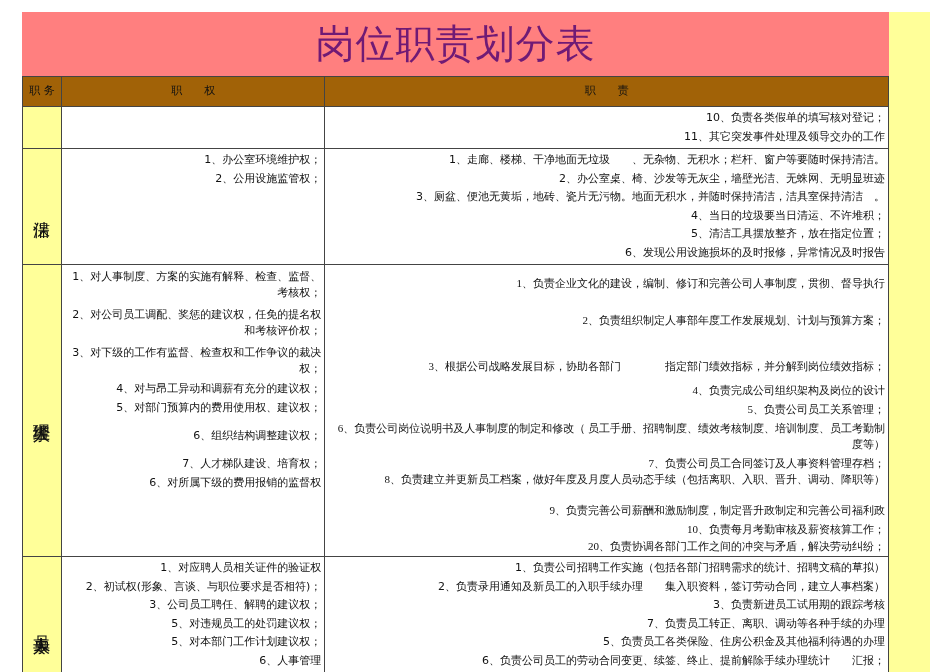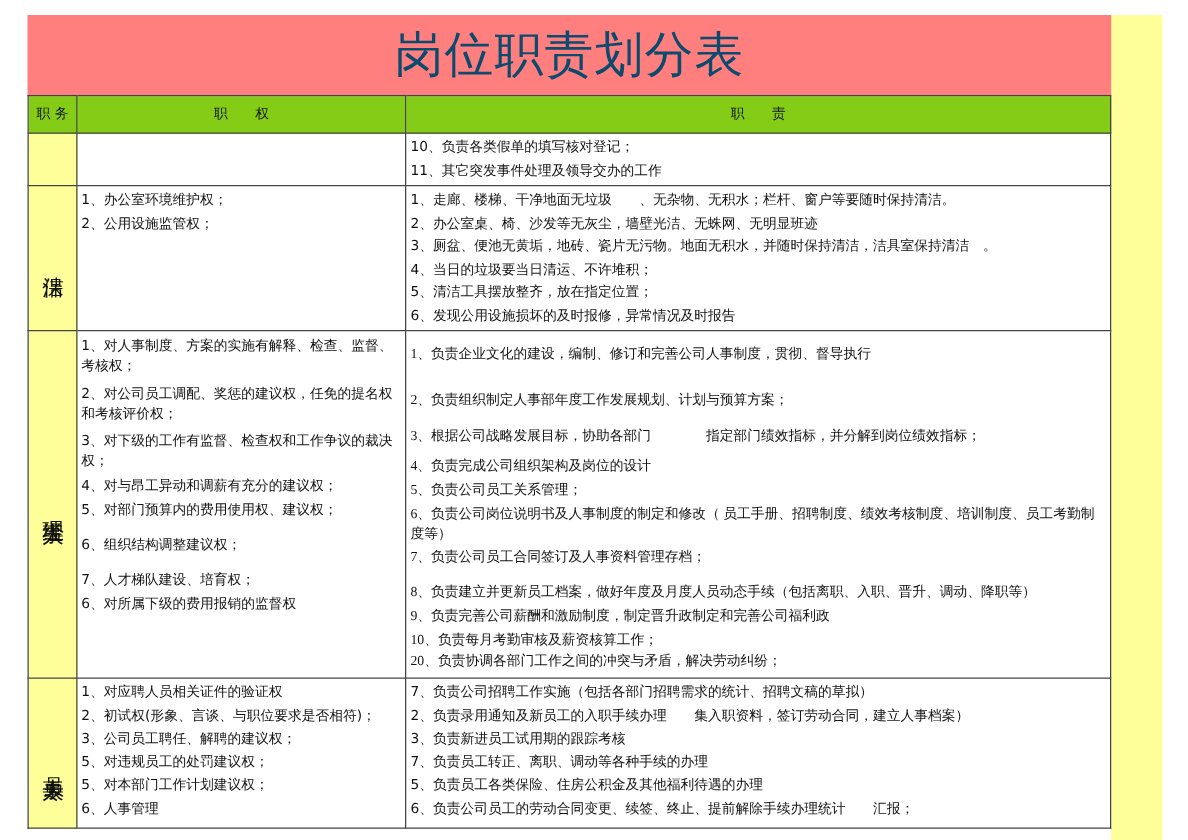--- a/index.html
+++ b/index.html
@@ -8,7 +8,7 @@
   .right-strip { position: absolute; left: 889px; top: 12px; width: 41px; height: 660px; background: #ffff99; }
   .sheet { position: absolute; left: 22px; top: 12px; width: 867px; }
   .title-bar { height: 64px; background: #ff7f7f; display: flex; align-items: center; justify-content: center; }
-  .title-bar .title { font-size: 39px; letter-spacing: 1px; color: #0c4a6e; font-family: "DejaVu Sans", sans-serif; }
+  .title-bar .title { font-size: 39px; letter-spacing: 1px; color: #701a75; font-family: "DejaVu Sans", sans-serif; }
   table { border-collapse: collapse; width: 867px; table-layout: fixed; }
   td { border: 1px solid #444; vertical-align: top; padding: 0; font-size: 11px; line-height: 18.5px; }
   .hdr td { background: #84cc16; height: 29px; vertical-align: middle; text-align: center; font-size: 11px; }

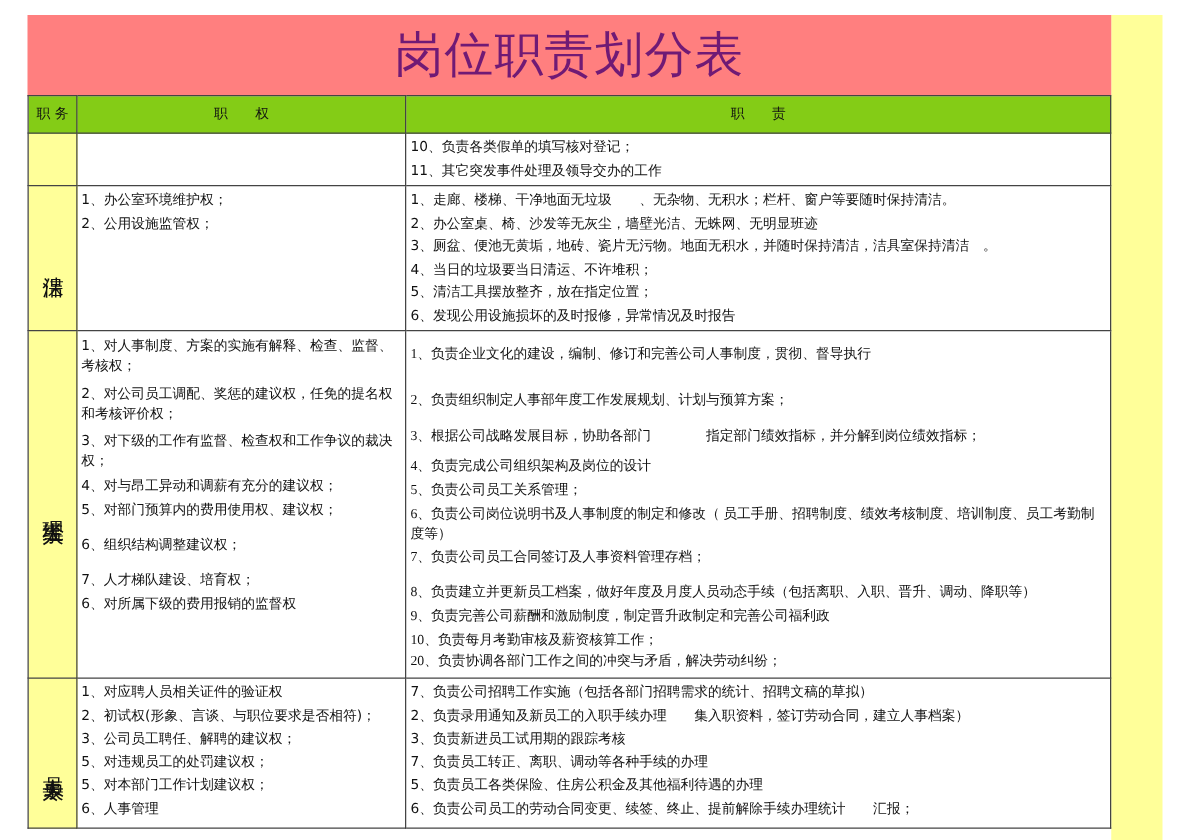--- a/index.html
+++ b/index.html
@@ -11,7 +11,7 @@
   .title-bar .title { font-size: 39px; letter-spacing: 1px; color: #701a75; font-family: "DejaVu Sans", sans-serif; }
   table { border-collapse: collapse; width: 867px; table-layout: fixed; }
   td { border: 1px solid #444; vertical-align: top; padding: 0; font-size: 11px; line-height: 18.5px; }
-  .hdr td { background: #84cc16; height: 29px; vertical-align: middle; text-align: center; font-size: 11px; }
+  .hdr td { background: #a16207; height: 29px; vertical-align: middle; text-align: center; font-size: 11px; }
   .col-role { width: 39px; background: #ffff99; }
   .col-auth { width: 263px; }
   .col-duty { width: 563px; }

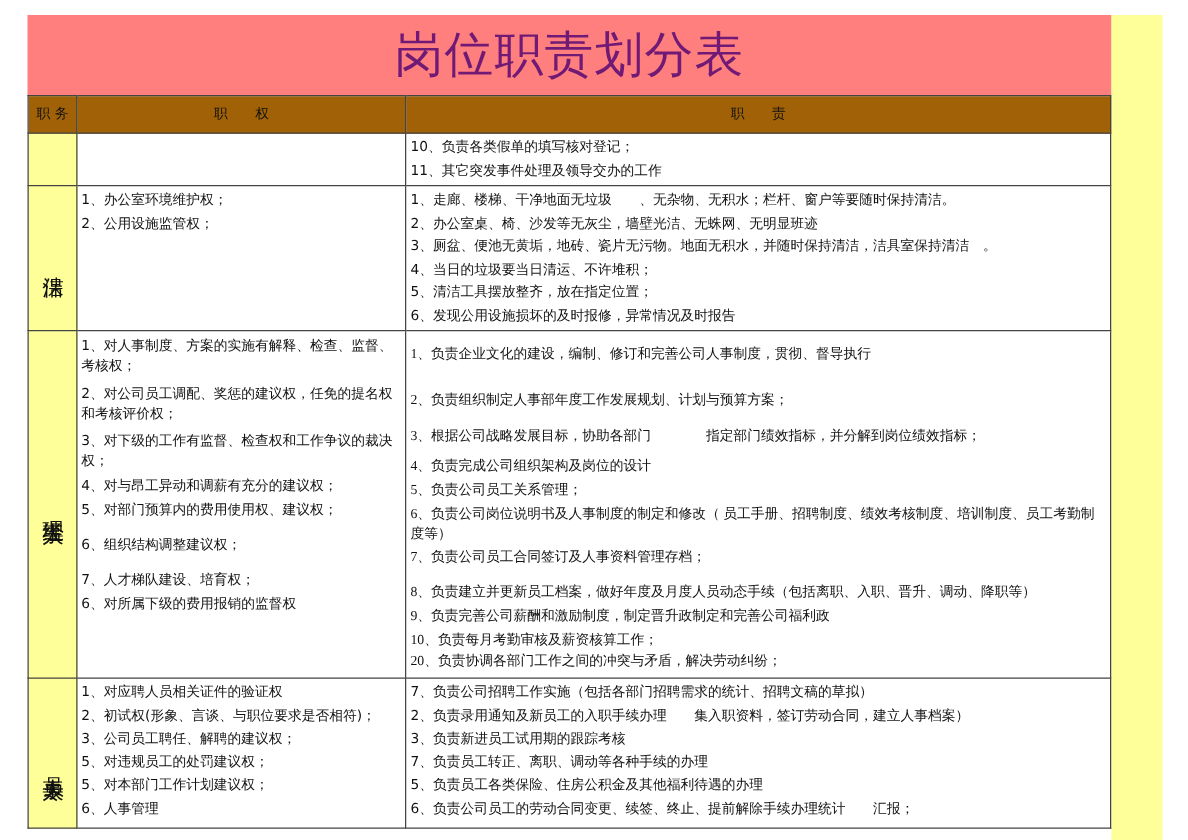--- a/index.html
+++ b/index.html
@@ -17,7 +17,7 @@
   .col-duty { width: 563px; }
   .role-cell { background: #ffff99; vertical-align: middle; text-align: center; }
   .role-label { writing-mode: vertical-rl; text-orientation: upright; font-size: 17px; line-height: 20px; display: inline-block; letter-spacing: -1px; }
-  .items { padding: 2px 3px 2px 3px; }
+  .items { padding: 2px 3px 2px 3px; text-align: right; }
   .item { display: block; }
   .cont-row td { height: 36px; }
 </style>

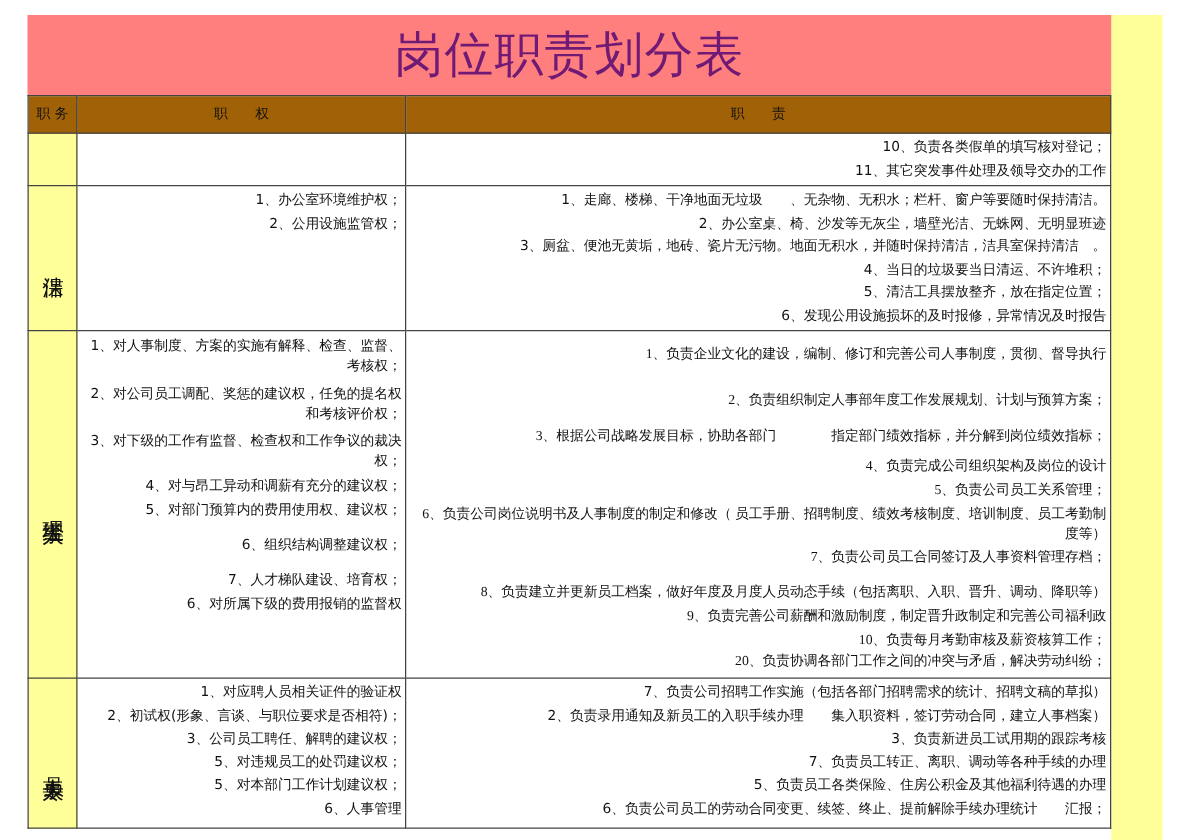--- a/index.html
+++ b/index.html
@@ -95,7 +95,7 @@
       <td>
         <div class="items" style="line-height:16px; padding-top:10px;font-family:Liberation Serif, serif;">
           <span class="item" style="margin-bottom:21px">1、负责企业文化的建设，编制、修订和完善公司人事制度，贯彻、督导执行</span>
-          <span class="item" style="margin-bottom:13px">2、负责组织制定人事部年度工作发展规划、计划与预算方案；</span>
+          <span class="item" style="margin-bottom:30px">2、负责组织制定人事部年度工作发展规划、计划与预算方案；</span>
           <span class="item" style="margin-bottom:8px">3、根据公司战略发展目标，协助各部门　　　　指定部门绩效指标，并分解到岗位绩效指标；</span>
           <span class="item" style="margin-bottom:3px">4、负责完成公司组织架构及岗位的设计</span>
           <span class="item" style="margin-bottom:3px">5、负责公司员工关系管理；</span>

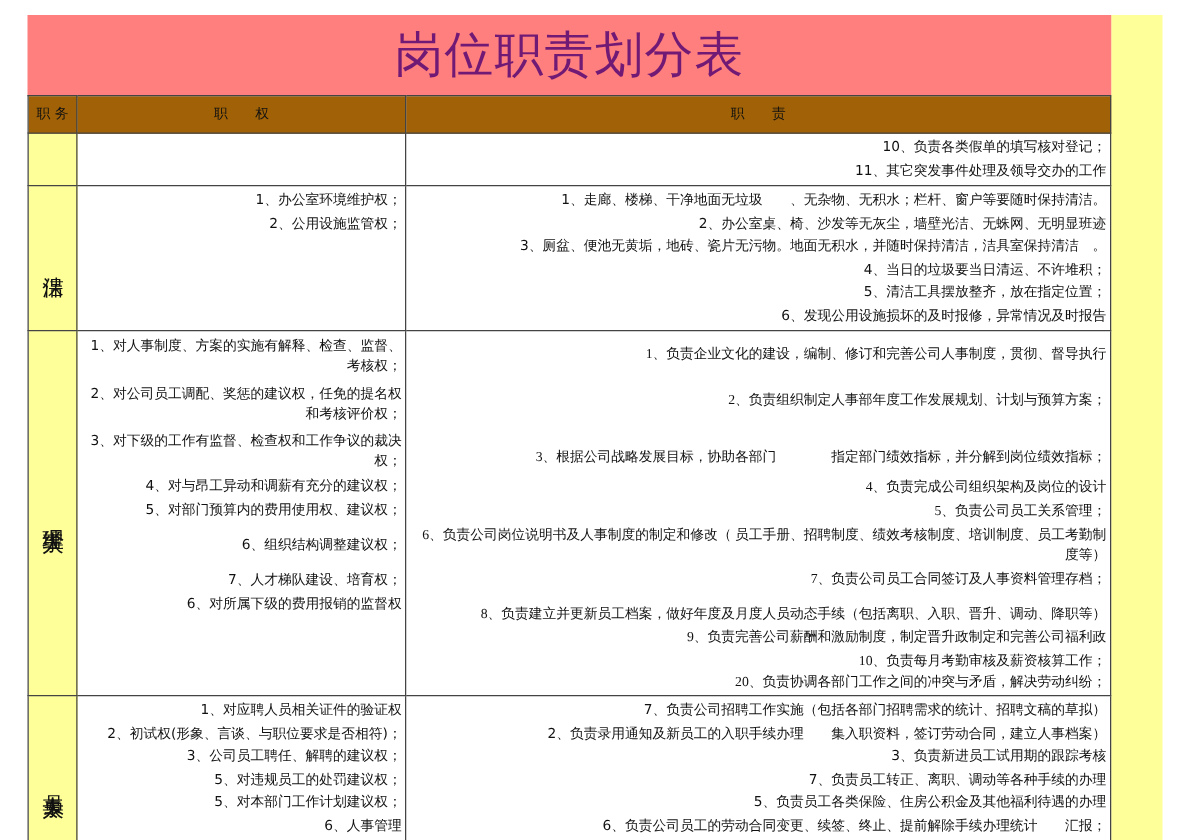--- a/index.html
+++ b/index.html
@@ -100,7 +100,7 @@
           <span class="item" style="margin-bottom:3px">4、负责完成公司组织架构及岗位的设计</span>
           <span class="item" style="margin-bottom:3px">5、负责公司员工关系管理；</span>
           <span class="item" style="margin-bottom:3px">6、负责公司岗位说明书及人事制度的制定和修改（ 员工手册、招聘制度、绩效考核制度、培训制度、员工考勤制度等）</span>
-          <span class="item" style="margin-bottom:12px">7、负责公司员工合同签订及人事资料管理存档；</span>
+          <span class="item" style="margin-bottom:0">7、负责公司员工合同签订及人事资料管理存档；</span>
           <span class="item" style="margin-bottom:3px">8、负责建立并更新员工档案，做好年度及月度人员动态手续（包括离职、入职、晋升、调动、降职等）</span>
           <span class="item" style="margin-bottom:3px">9、负责完善公司薪酬和激励制度，制定晋升政制定和完善公司福利政</span>
           <span class="item" style="margin-bottom:1px">10、负责每月考勤审核及薪资核算工作；</span>

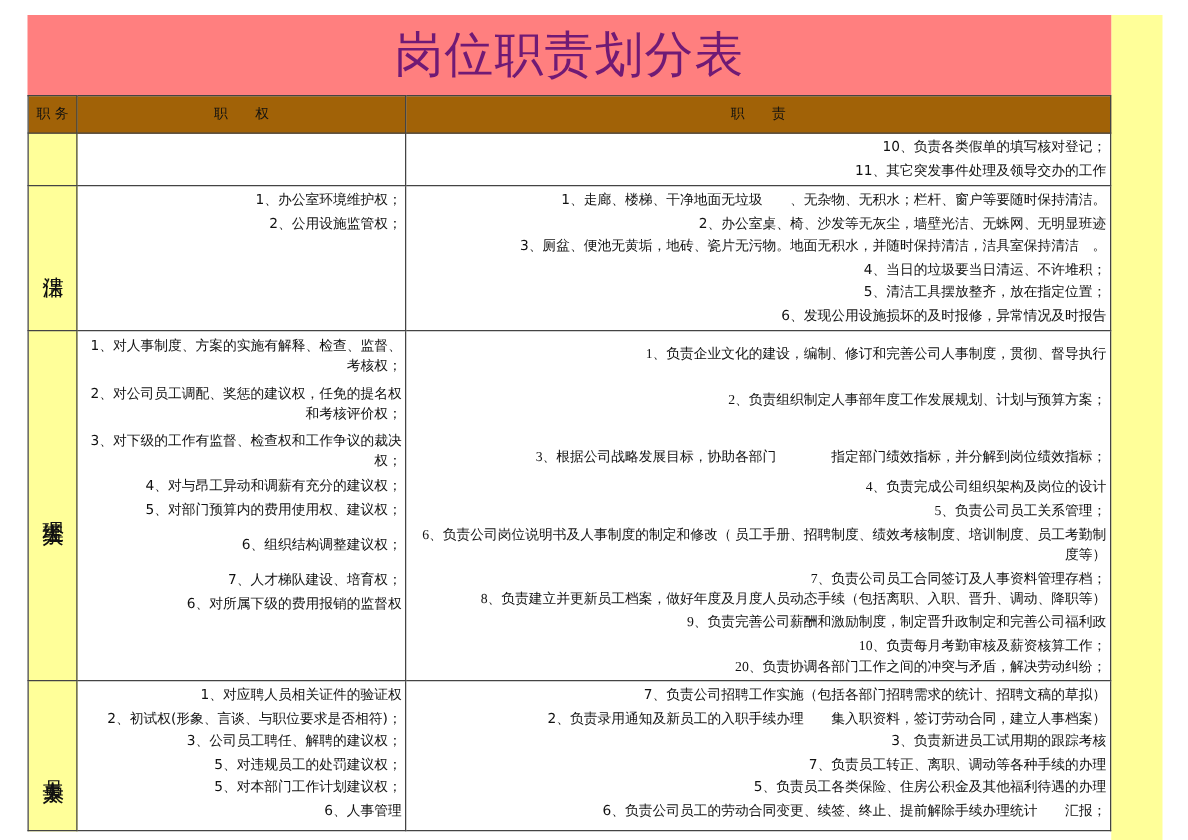--- a/index.html
+++ b/index.html
@@ -101,7 +101,7 @@
           <span class="item" style="margin-bottom:3px">5、负责公司员工关系管理；</span>
           <span class="item" style="margin-bottom:3px">6、负责公司岗位说明书及人事制度的制定和修改（ 员工手册、招聘制度、绩效考核制度、培训制度、员工考勤制度等）</span>
           <span class="item" style="margin-bottom:0">7、负责公司员工合同签订及人事资料管理存档；</span>
-          <span class="item" style="margin-bottom:3px">8、负责建立并更新员工档案，做好年度及月度人员动态手续（包括离职、入职、晋升、调动、降职等）</span>
+          <span class="item" style="margin-bottom:15px">8、负责建立并更新员工档案，做好年度及月度人员动态手续（包括离职、入职、晋升、调动、降职等）</span>
           <span class="item" style="margin-bottom:3px">9、负责完善公司薪酬和激励制度，制定晋升政制定和完善公司福利政</span>
           <span class="item" style="margin-bottom:1px">10、负责每月考勤审核及薪资核算工作；</span>
           <span class="item">20、负责协调各部门工作之间的冲突与矛盾，解决劳动纠纷；</span>

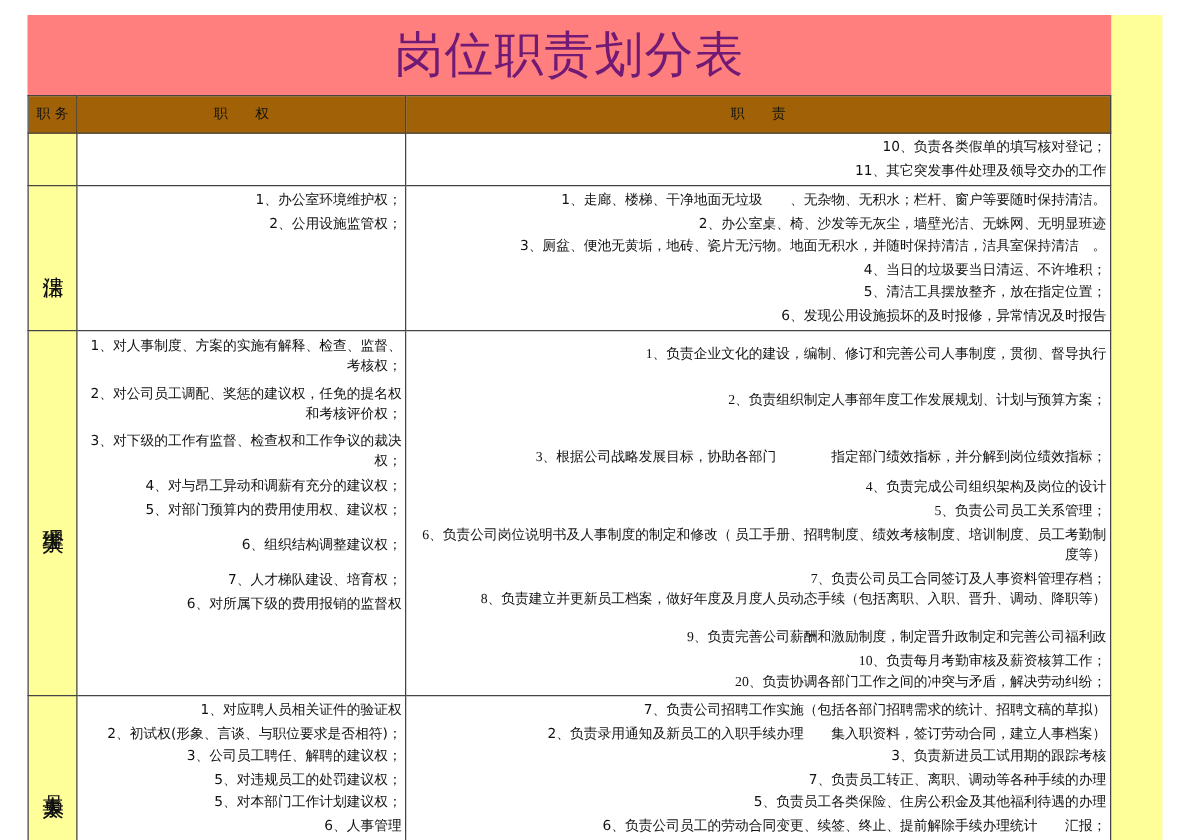--- a/index.html
+++ b/index.html
@@ -125,7 +125,7 @@
       </td>
       <td>
         <div class="items">
-          <span class="item">7、负责公司招聘工作实施（包括各部门招聘需求的统计、招聘文稿的草拟）</span>
+          <span class="item">1、负责公司招聘工作实施（包括各部门招聘需求的统计、招聘文稿的草拟）</span>
           <span class="item">2、负责录用通知及新员工的入职手续办理　　集入职资料，签订劳动合同，建立人事档案）</span>
           <span class="item">3、负责新进员工试用期的跟踪考核</span>
           <span class="item">7、负责员工转正、离职、调动等各种手续的办理</span>

